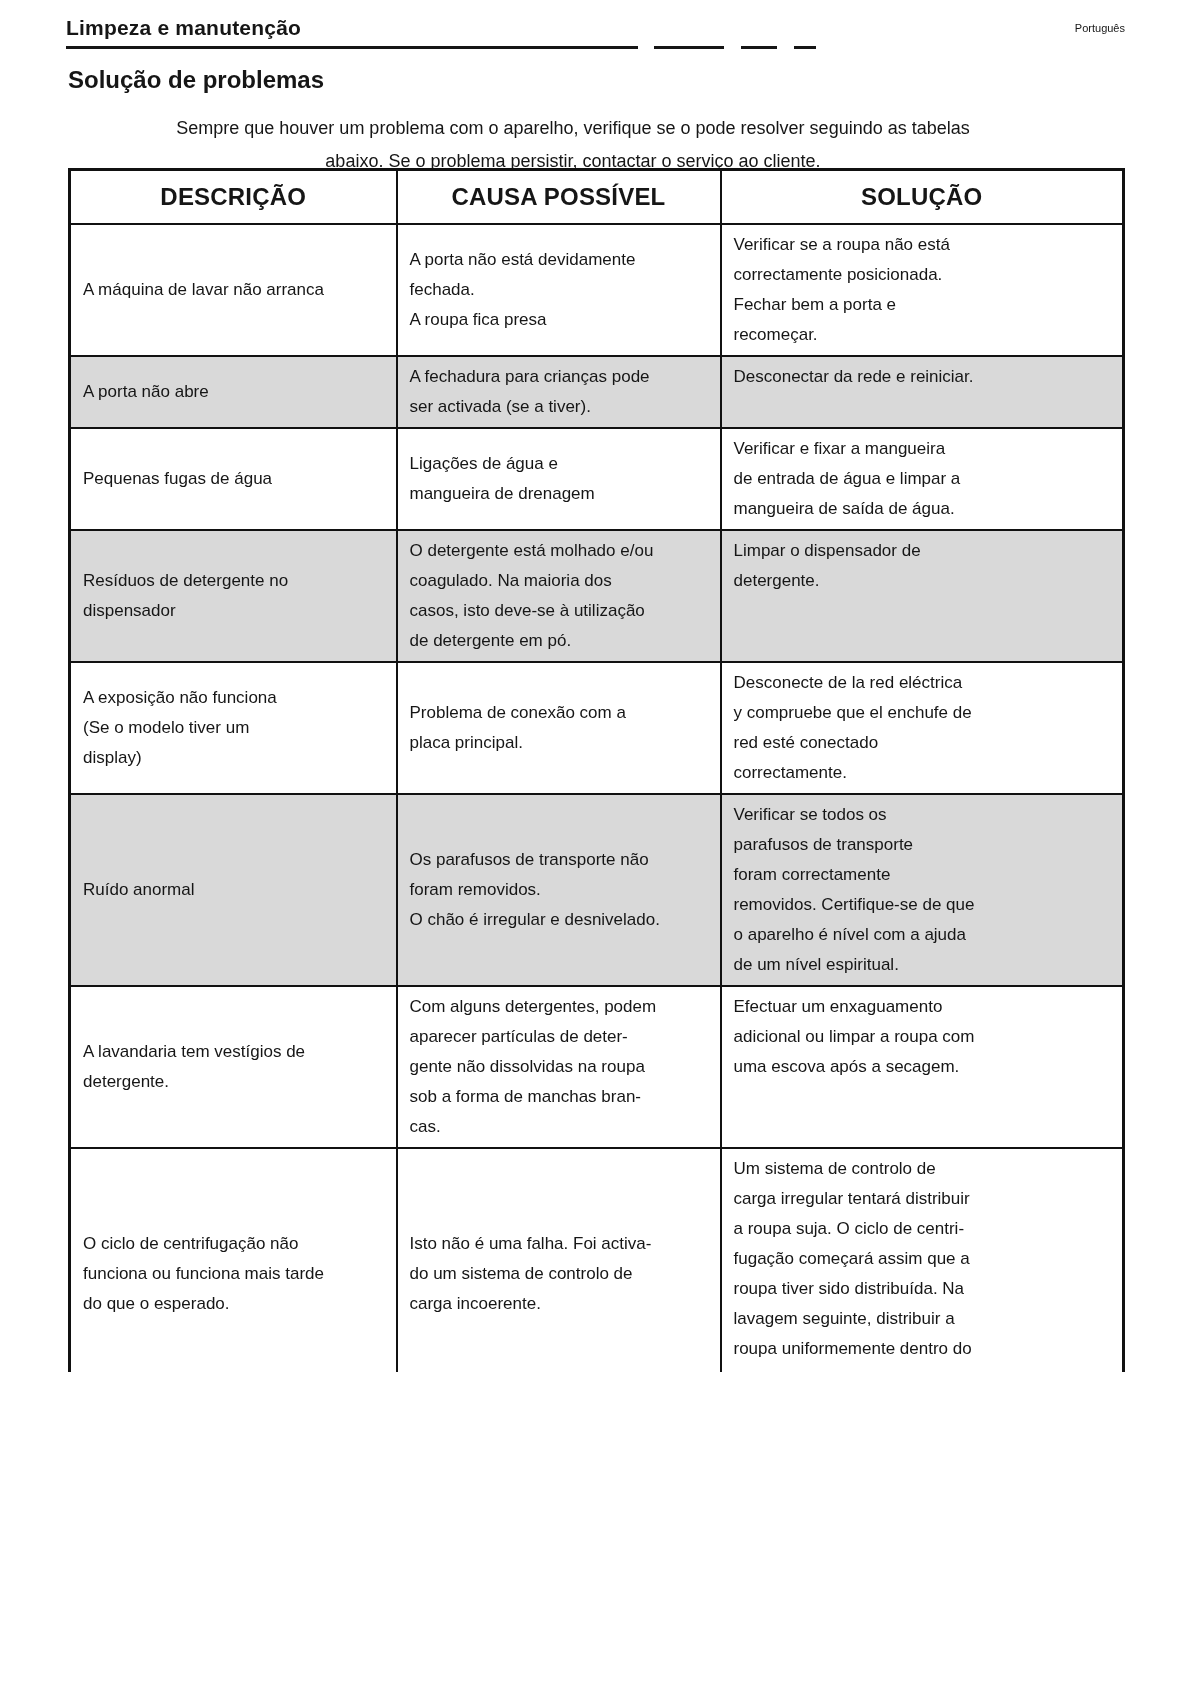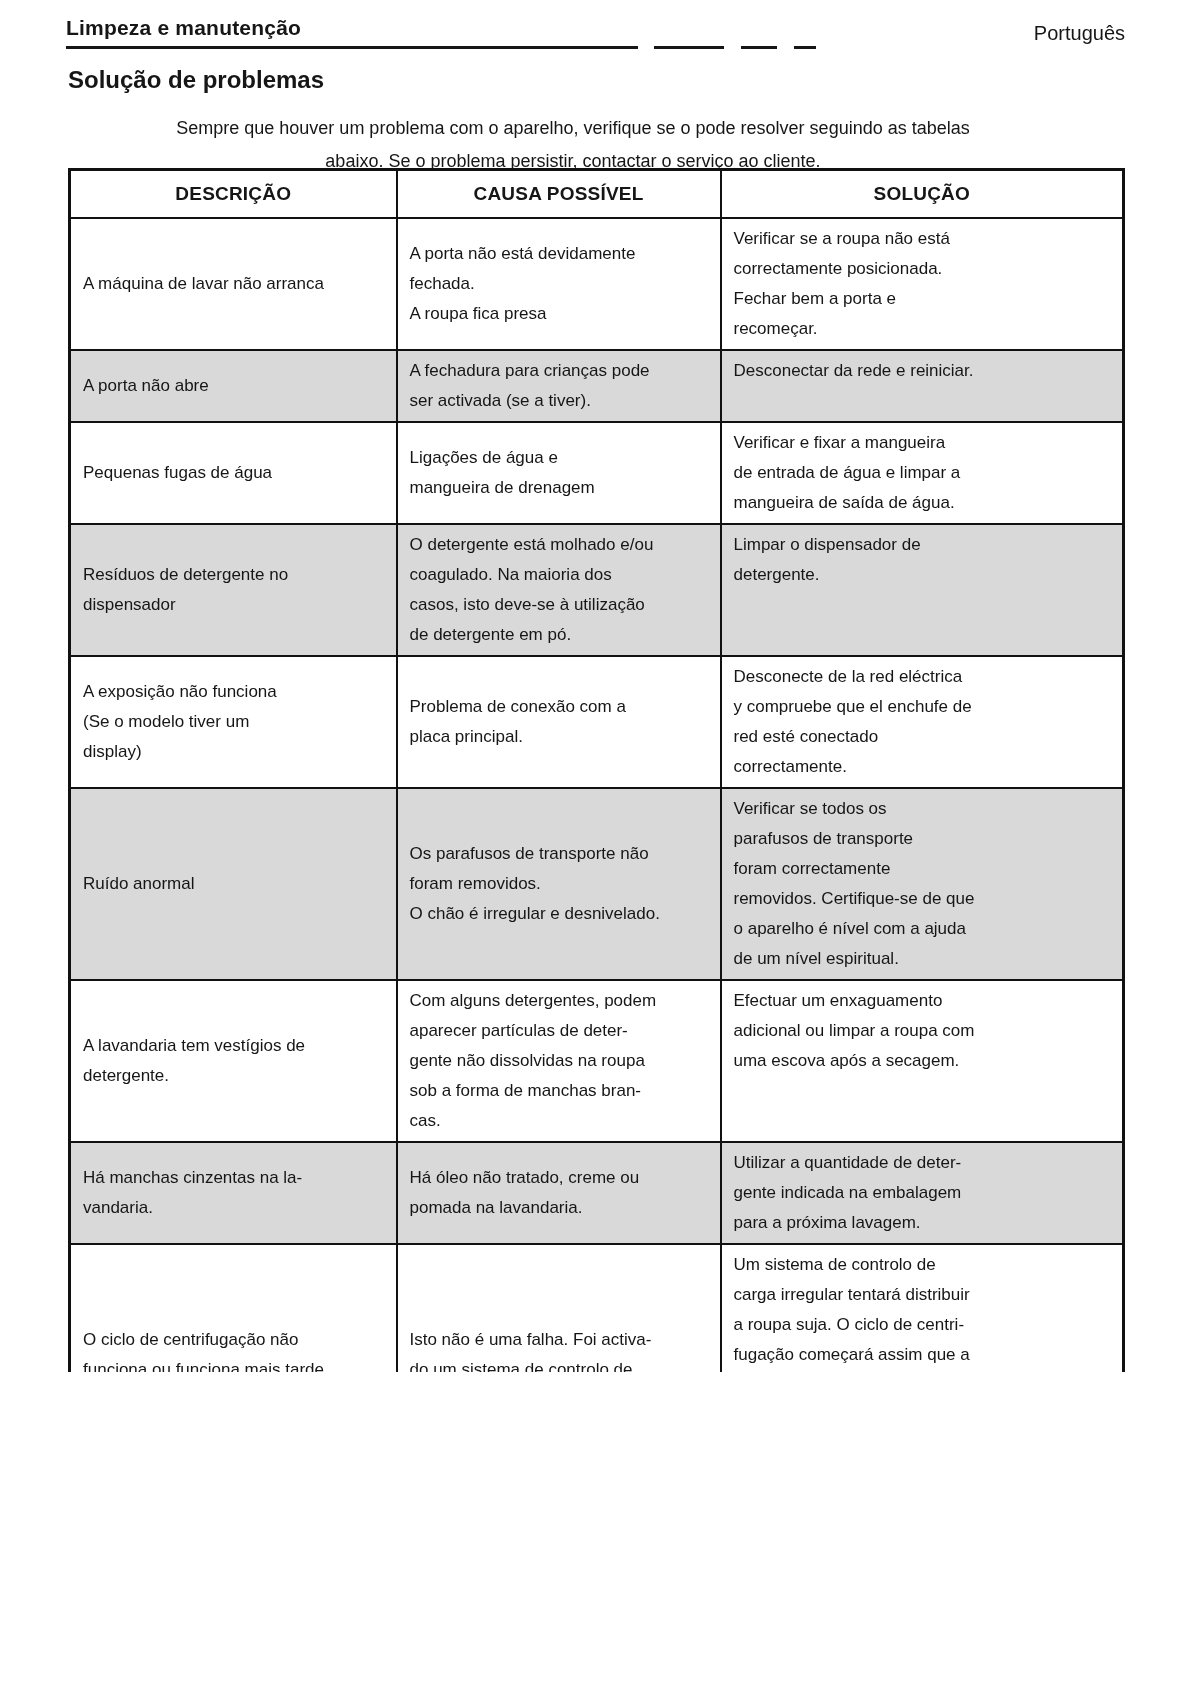--- a/index.html
+++ b/index.html
@@ -27,7 +27,7 @@
   .language-label {
     position: absolute;
     right: 66px; top: 22px;
-    font-size: 20px;
+    font-size: 11px;
     font-weight: 400;
   }
   .header-rule {

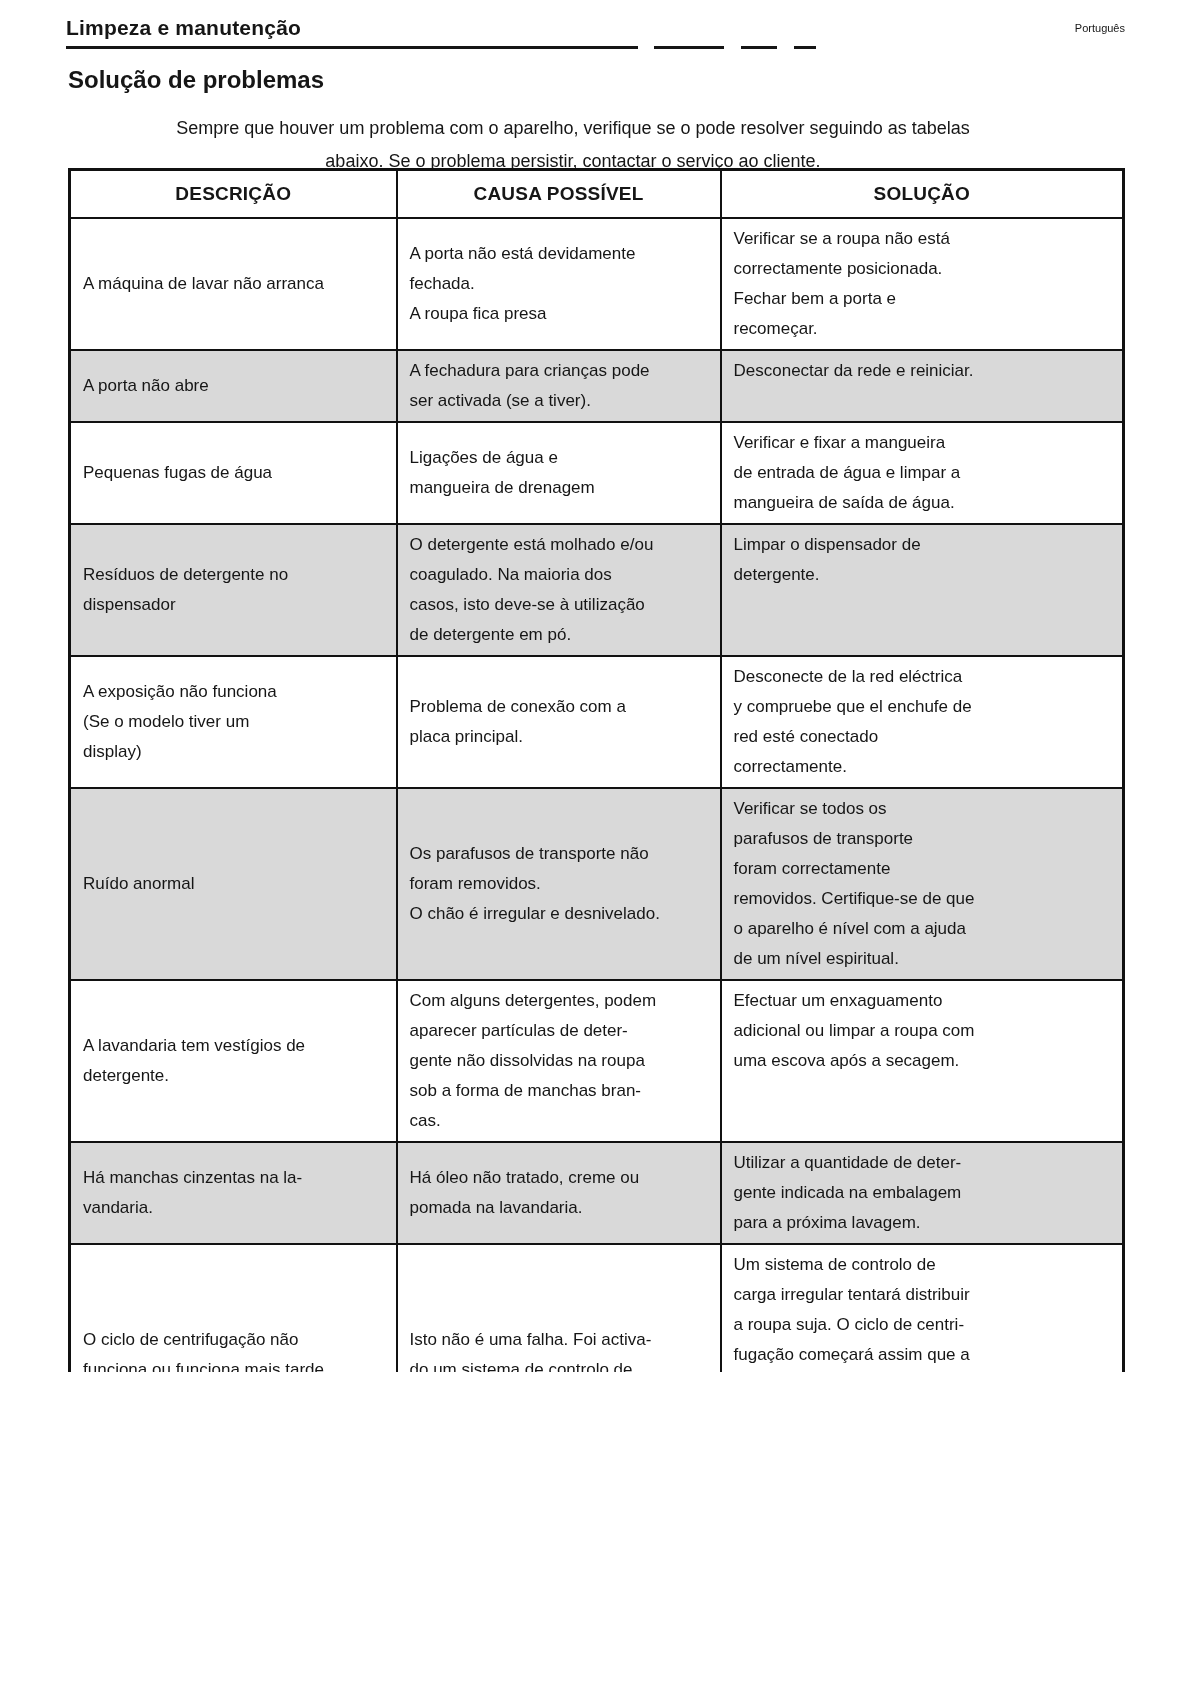--- a/index.html
+++ b/index.html
@@ -73,7 +73,7 @@
   col.c3 { width: 403px; }
   .troubleshooting th {
     border: 2px solid #111111;
-    font-size: 19px;
+    font-size: 24px;
     font-weight: 700;
     text-align: center;
     padding: 12px 6px;

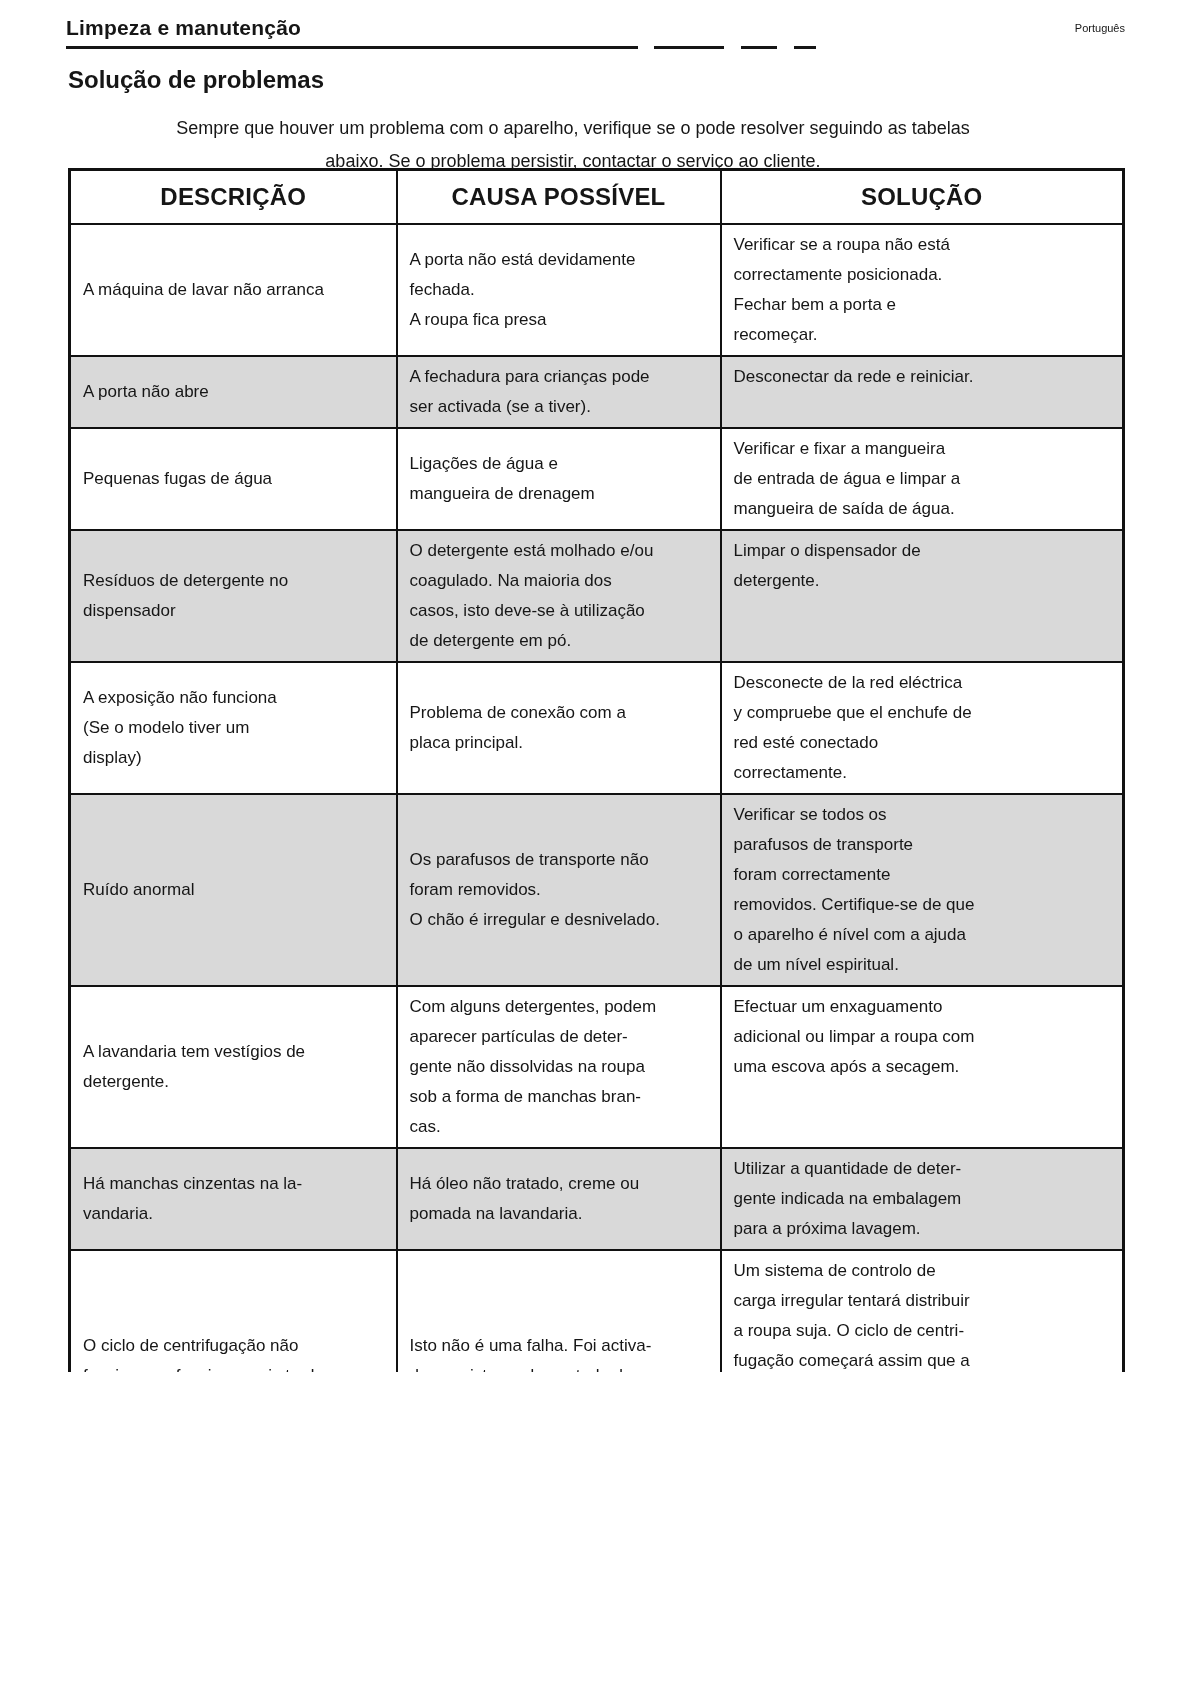--- a/index.html
+++ b/index.html
@@ -215,15 +215,6 @@
         <td class="sol">Efectuar um enxaguamento
 adicional ou limpar a roupa com
 uma escova após a secagem.</td>
-      </tr>
-      <tr class="shaded">
-        <td>Há manchas cinzentas na la-
-vandaria.</td>
-        <td>Há óleo não tratado, creme ou
-pomada na lavandaria.</td>
-        <td class="sol">Utilizar a quantidade de deter-
-gente indicada na embalagem
-para a próxima lavagem.</td>
       </tr>
       <tr>
         <td>O ciclo de centrifugação não

